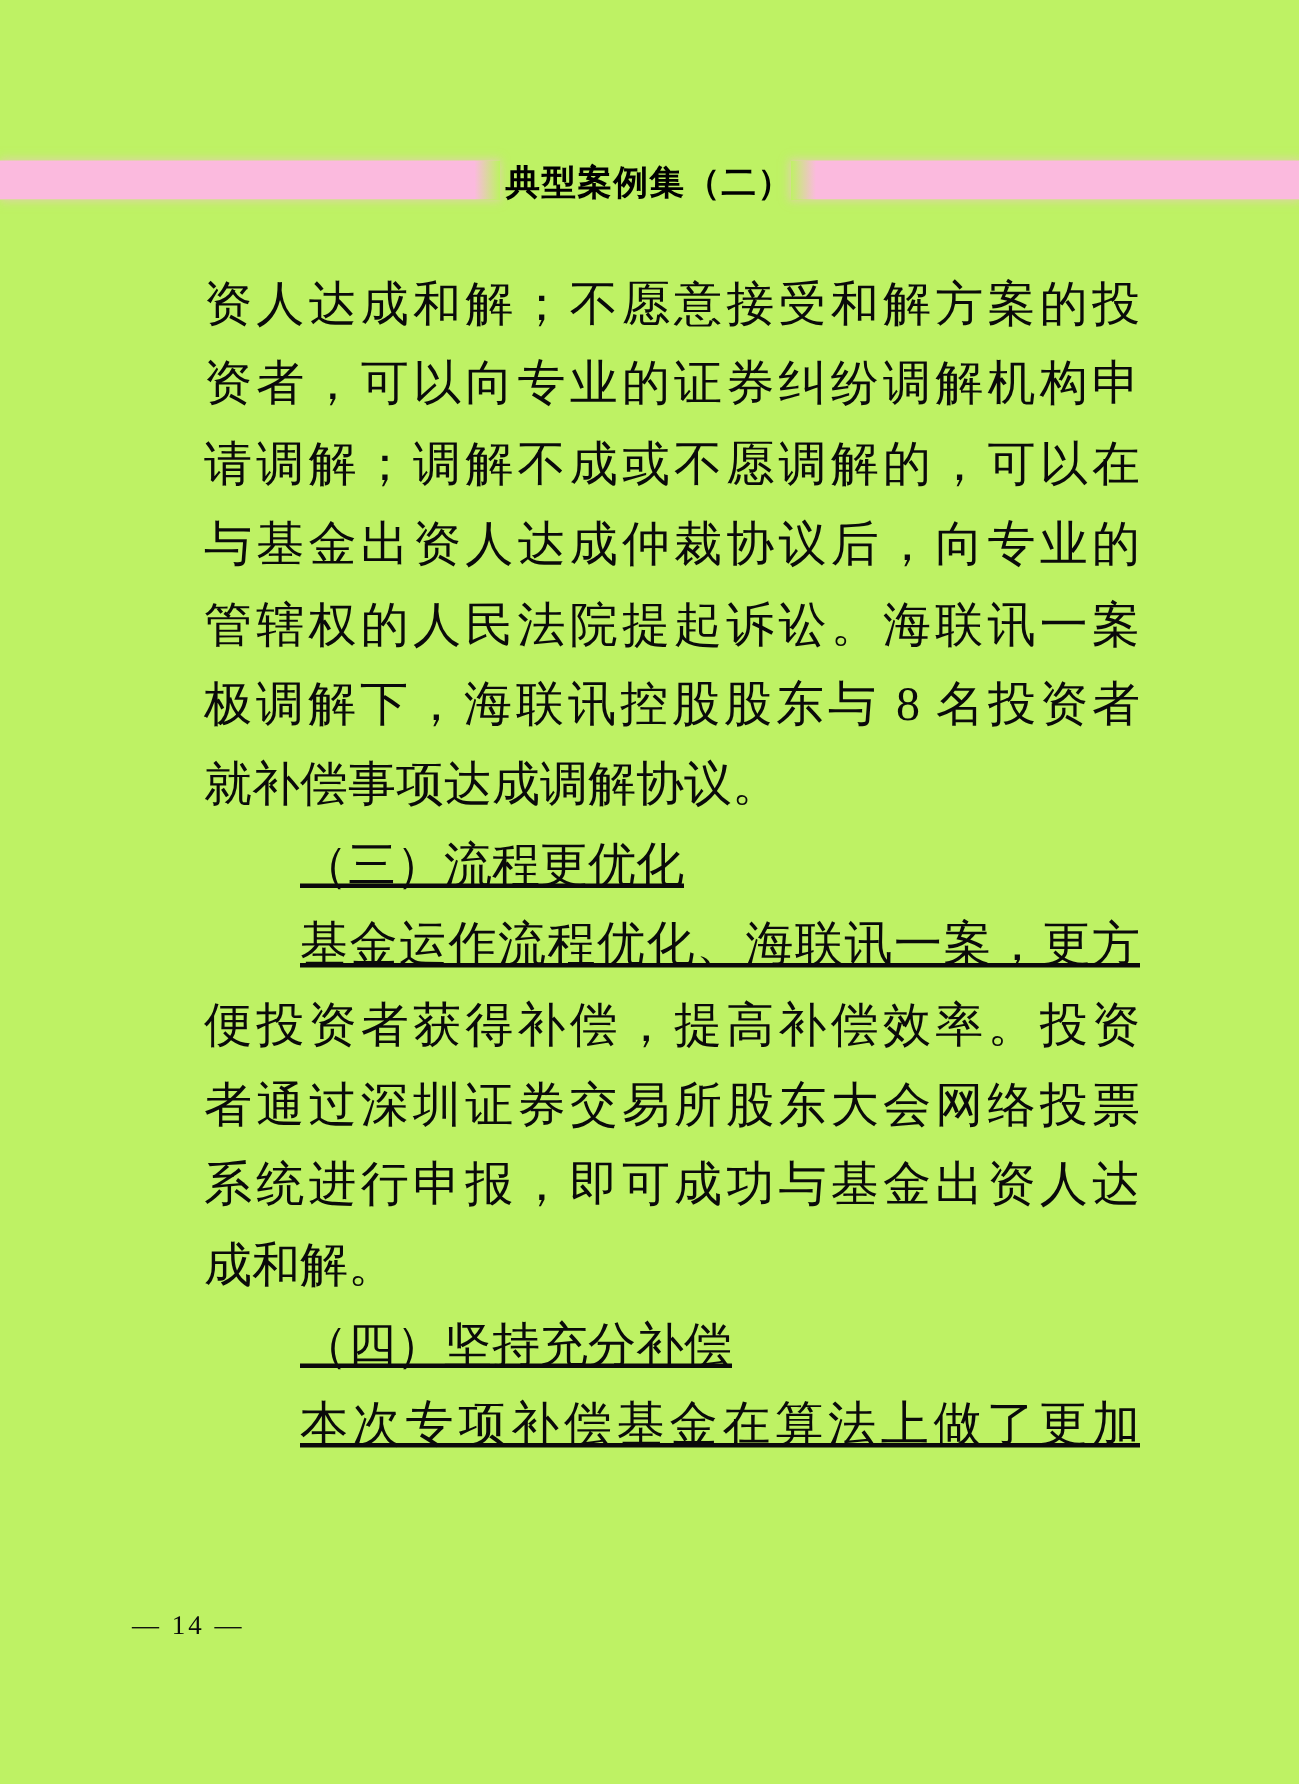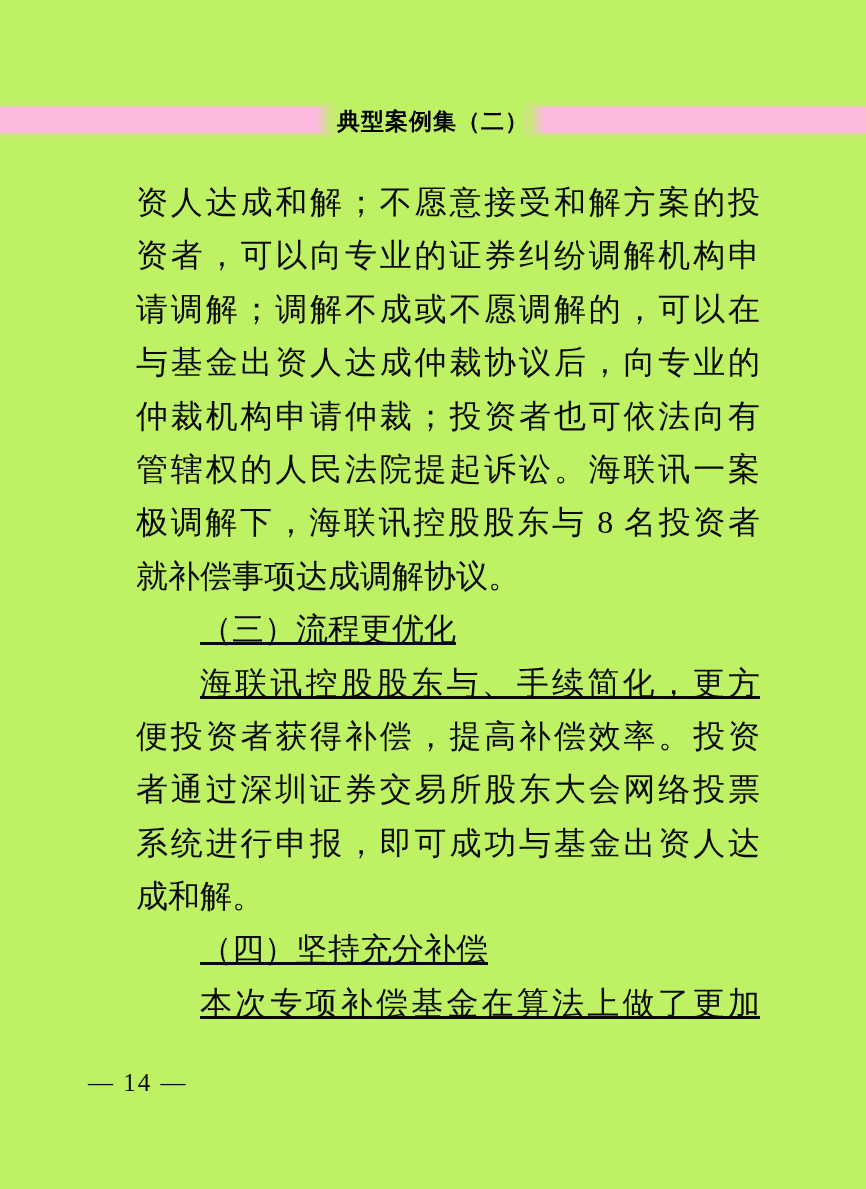--- a/index.html
+++ b/index.html
@@ -93,7 +93,6 @@
     <div class="line fill">资者，可以向专业的证券纠纷调解机构申</div>
     <div class="line fill">请调解；调解不成或不愿调解的，可以在</div>
     <div class="line fill">与基金出资人达成仲裁协议后，向专业的</div>
-    <div class="line fill">仲裁机构申请仲裁；投资者也可依法向有</div>
     <div class="line fill">管辖权的人民法院提起诉讼。海联讯一案</div>
     <div class="line fill">极调解下，海联讯控股股东与 8 名投资者</div>
     <div class="line end">就补偿事项达成调解协议。</div>

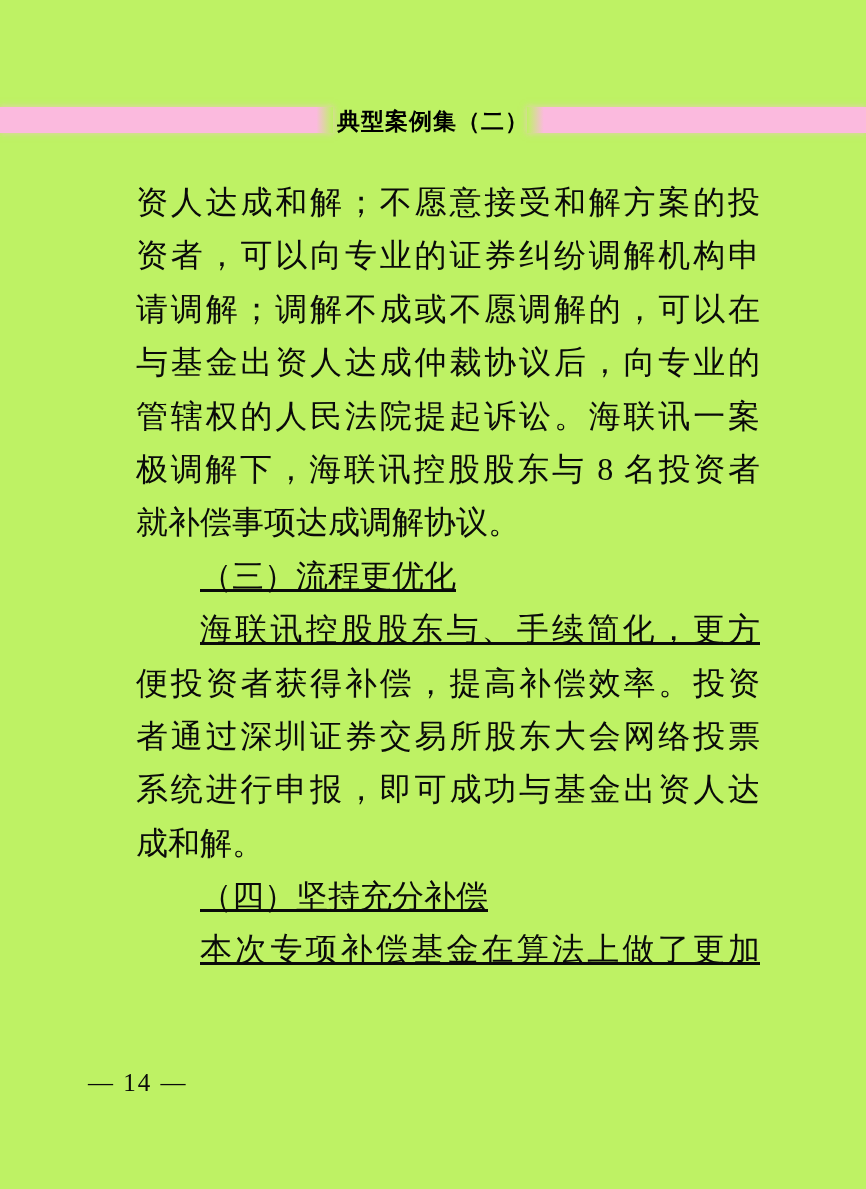--- a/index.html
+++ b/index.html
@@ -97,7 +97,7 @@
     <div class="line fill">极调解下，海联讯控股股东与 8 名投资者</div>
     <div class="line end">就补偿事项达成调解协议。</div>
     <div class="line indent end">（三）流程更优化</div>
-    <div class="line indent fill">海联讯控股股东与、手续简化，更方</div>
+    <div class="line indent fill">基金运作流程优化、海联讯一案，更方</div>
     <div class="line fill">便投资者获得补偿，提高补偿效率。投资</div>
     <div class="line fill">者通过深圳证券交易所股东大会网络投票</div>
     <div class="line fill">系统进行申报，即可成功与基金出资人达</div>

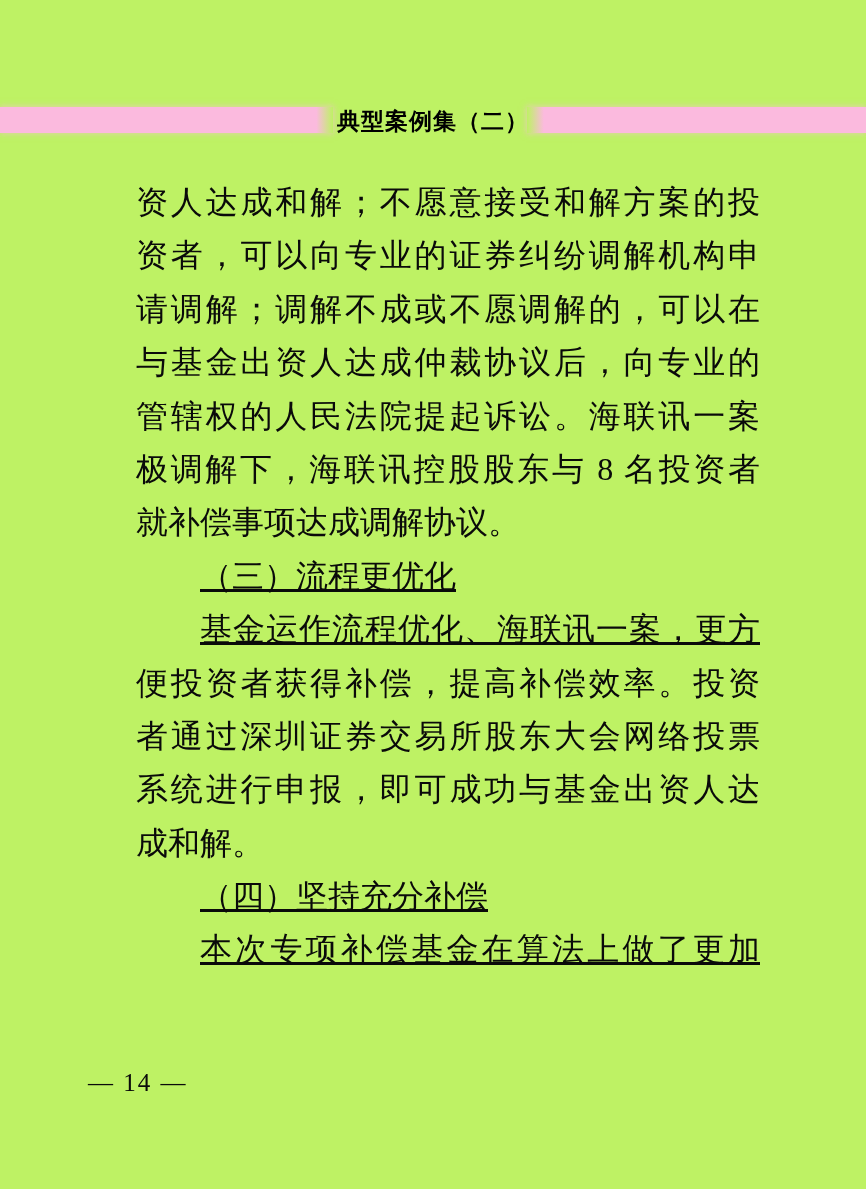--- a/index.html
+++ b/index.html
@@ -73,7 +73,7 @@
     position: absolute;
     top: 1068px;
     left: 88px;
-    font-size: 25px;
+    font-size: 18px;
     letter-spacing: 2px;
     line-height: 30px;
     color: #0a0a0a;

